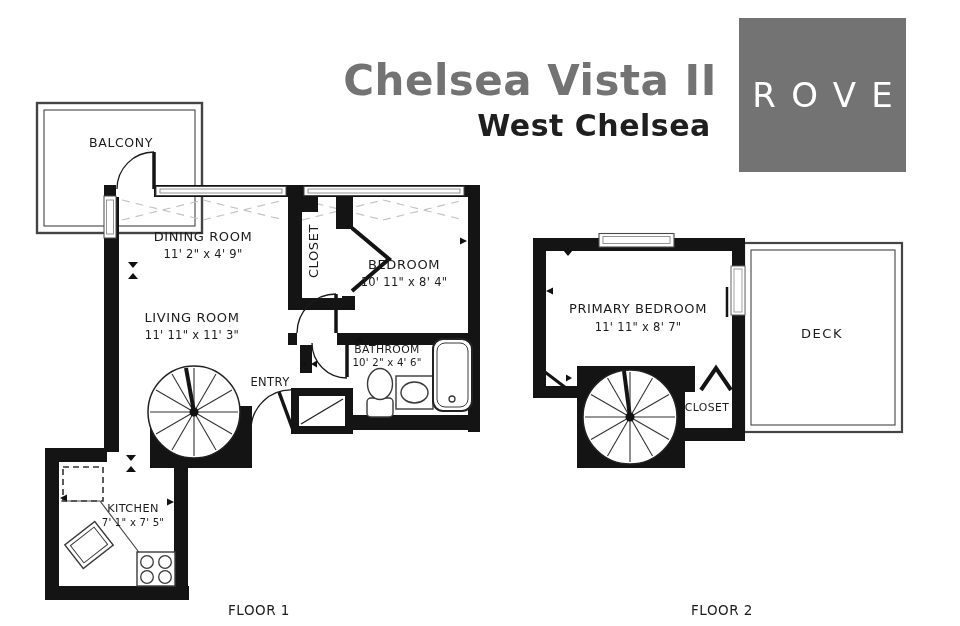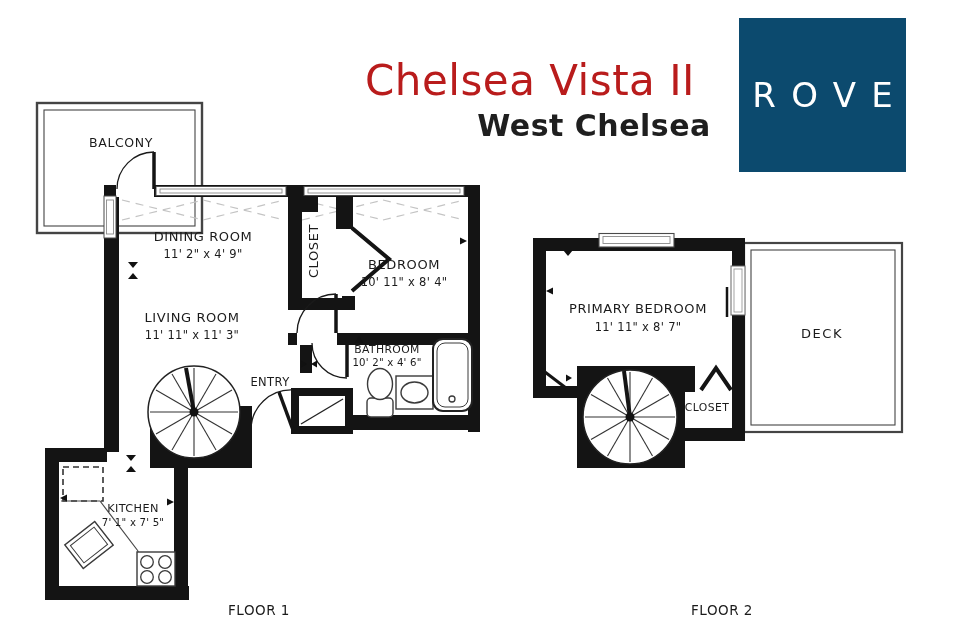--- a/index.html
+++ b/index.html
@@ -6,7 +6,7 @@
   .canvas{position:relative;width:960px;height:626px;background:#fff;overflow:hidden;
           font-family:"DejaVu Sans","Liberation Sans",sans-serif;}
   .title{position:absolute;top:56px;left:530px;transform:translateX(-50%);
-         font-size:42px;font-weight:400;color:#b91c1c;letter-spacing:.5px;white-space:nowrap;}
+         font-size:42px;font-weight:700;color:#737373;letter-spacing:.5px;white-space:nowrap;}
   .subtitle{position:absolute;top:108px;left:594px;transform:translateX(-50%);
          font-size:30px;font-weight:700;color:#1f1f1f;letter-spacing:.5px;white-space:nowrap;}
   .logo{position:absolute;left:739px;top:18px;width:167px;height:154px;background:#0c4a6e;

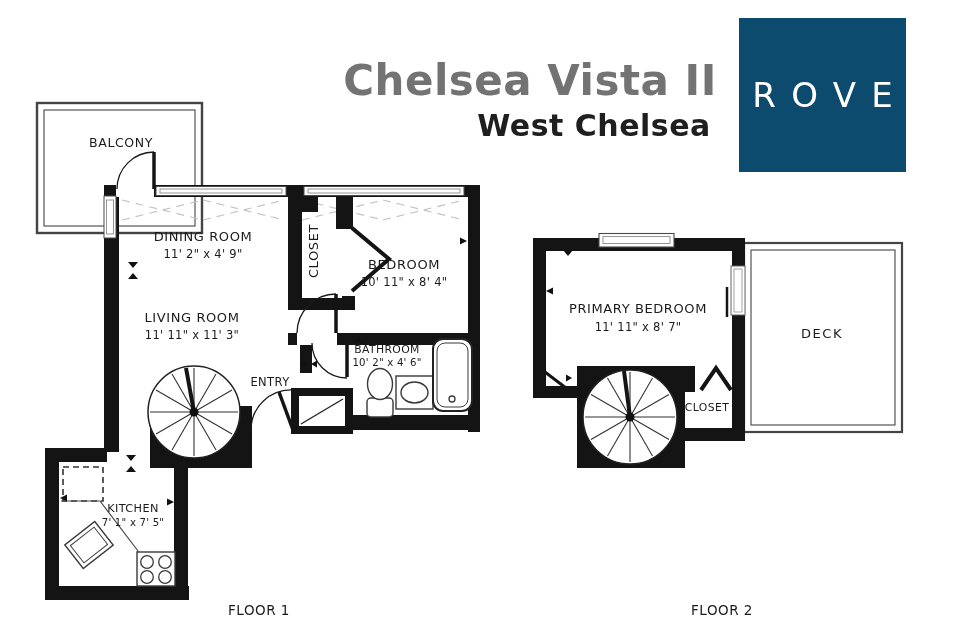--- a/index.html
+++ b/index.html
@@ -9,7 +9,7 @@
          font-size:42px;font-weight:700;color:#737373;letter-spacing:.5px;white-space:nowrap;}
   .subtitle{position:absolute;top:108px;left:594px;transform:translateX(-50%);
          font-size:30px;font-weight:700;color:#1f1f1f;letter-spacing:.5px;white-space:nowrap;}
-  .logo{position:absolute;left:739px;top:18px;width:167px;height:154px;background:#0c4a6e;
+  .logo{position:absolute;left:739px;top:18px;width:167px;height:154px;background:#737373;
         display:flex;align-items:center;justify-content:center;}
   .logo span{color:#fff;font-size:34px;font-weight:400;letter-spacing:.45em;margin-right:-.45em;}
   svg text{fill:#1b1b1b;}

